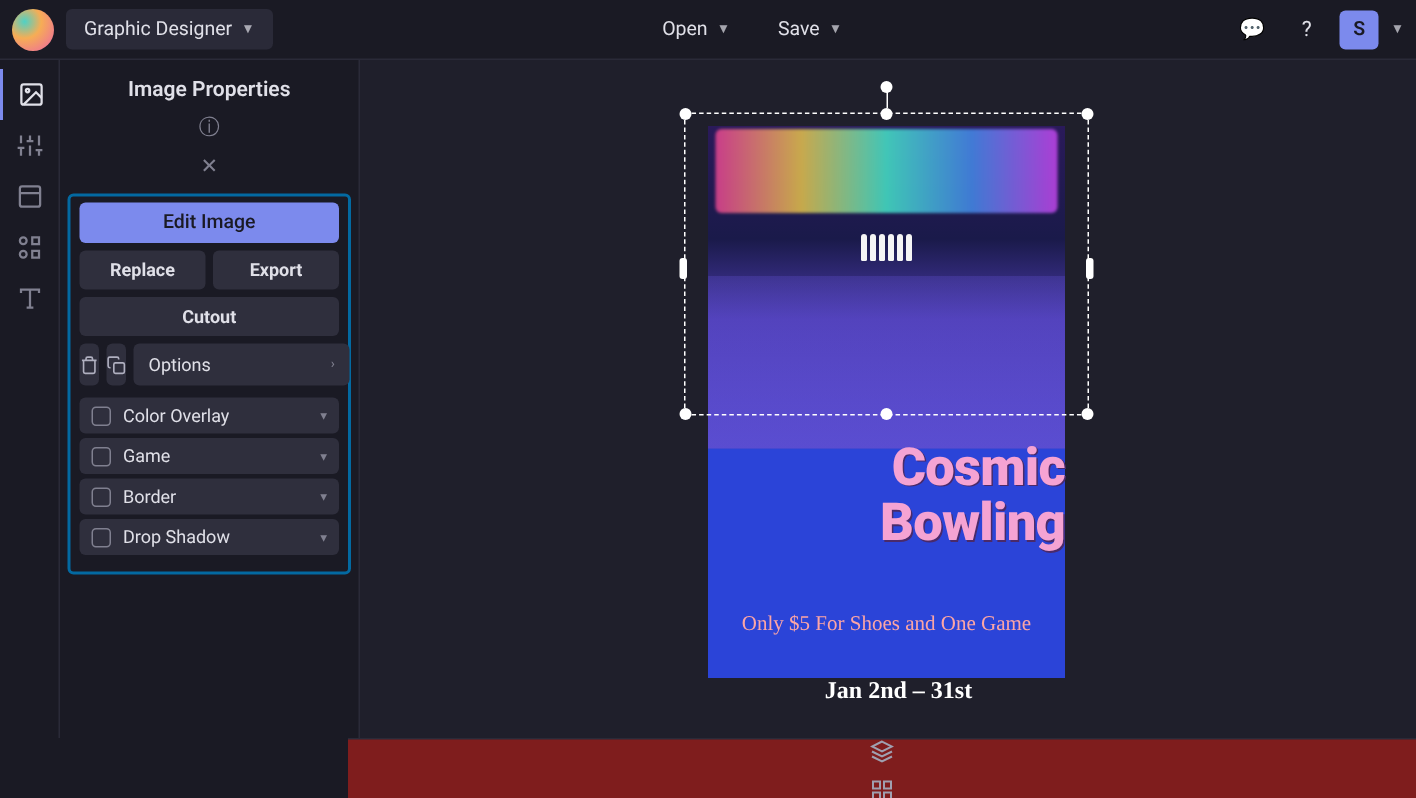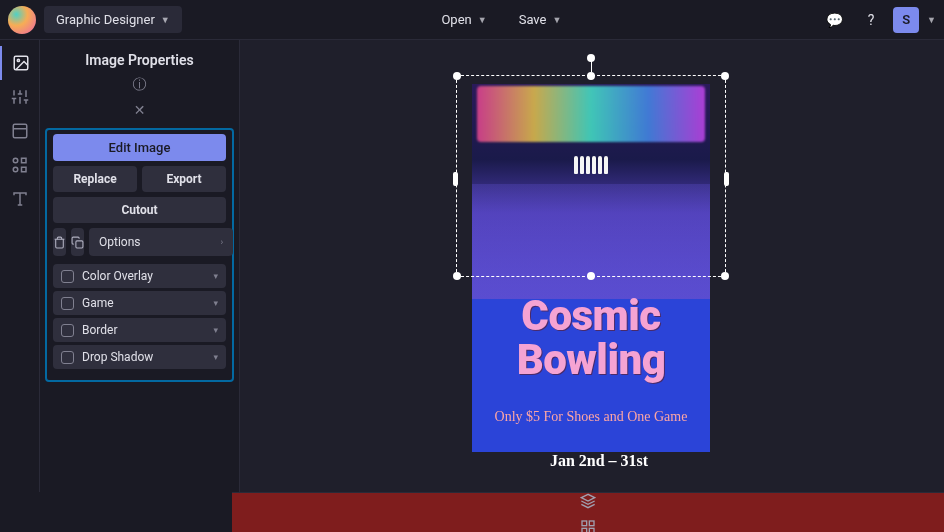--- a/index.html
+++ b/index.html
@@ -46,7 +46,7 @@
 .pins { position: absolute; top: 72px; left: 50%; transform: translateX(-50%); display: flex; gap: 2px; }
 .pin { width: 4px; height: 18px; background: #f5f5f5; border-radius: 2px 2px 1px 1px; }
 .neon-top { position: absolute; top: 2px; left: 5px; right: 5px; height: 56px; background: linear-gradient(90deg, #ff4a9a 0%, #ffd84a 25%, #4affd8 50%, #4a9aff 75%, #d84aff 100%); opacity: 0.75; filter: blur(1px); border-radius: 4px; }
-.poster-title { position: absolute; top: 210px; left: 0; right: 0; text-align: center; font-family: "Comic Sans MS", cursive; font-size: 42px; font-weight: 900; color: #f5a3d3; line-height: 1.05; text-shadow: 1px 1px 0 #4a2a6a; letter-spacing: -0.5px; }
+.poster-title { position: absolute; top: 210px; left: 0; right: 0; text-align: right; font-family: "Comic Sans MS", cursive; font-size: 35px; font-weight: 900; color: #f5a3d3; line-height: 1.05; text-shadow: 1px 1px 0 #4a2a6a; letter-spacing: -0.5px; }
 .poster-sub { position: absolute; top: 324px; left: 20px; right: 20px; text-align: center; font-size: 14px; color: #fca5a5; font-family: Georgia, serif; line-height: 1.3; }
 .poster-date { position: absolute; top: 368px; left: 16px; right: 0; text-align: center; font-size: 16px; color: #fff; font-family: Georgia, serif; font-weight: bold; }
 

